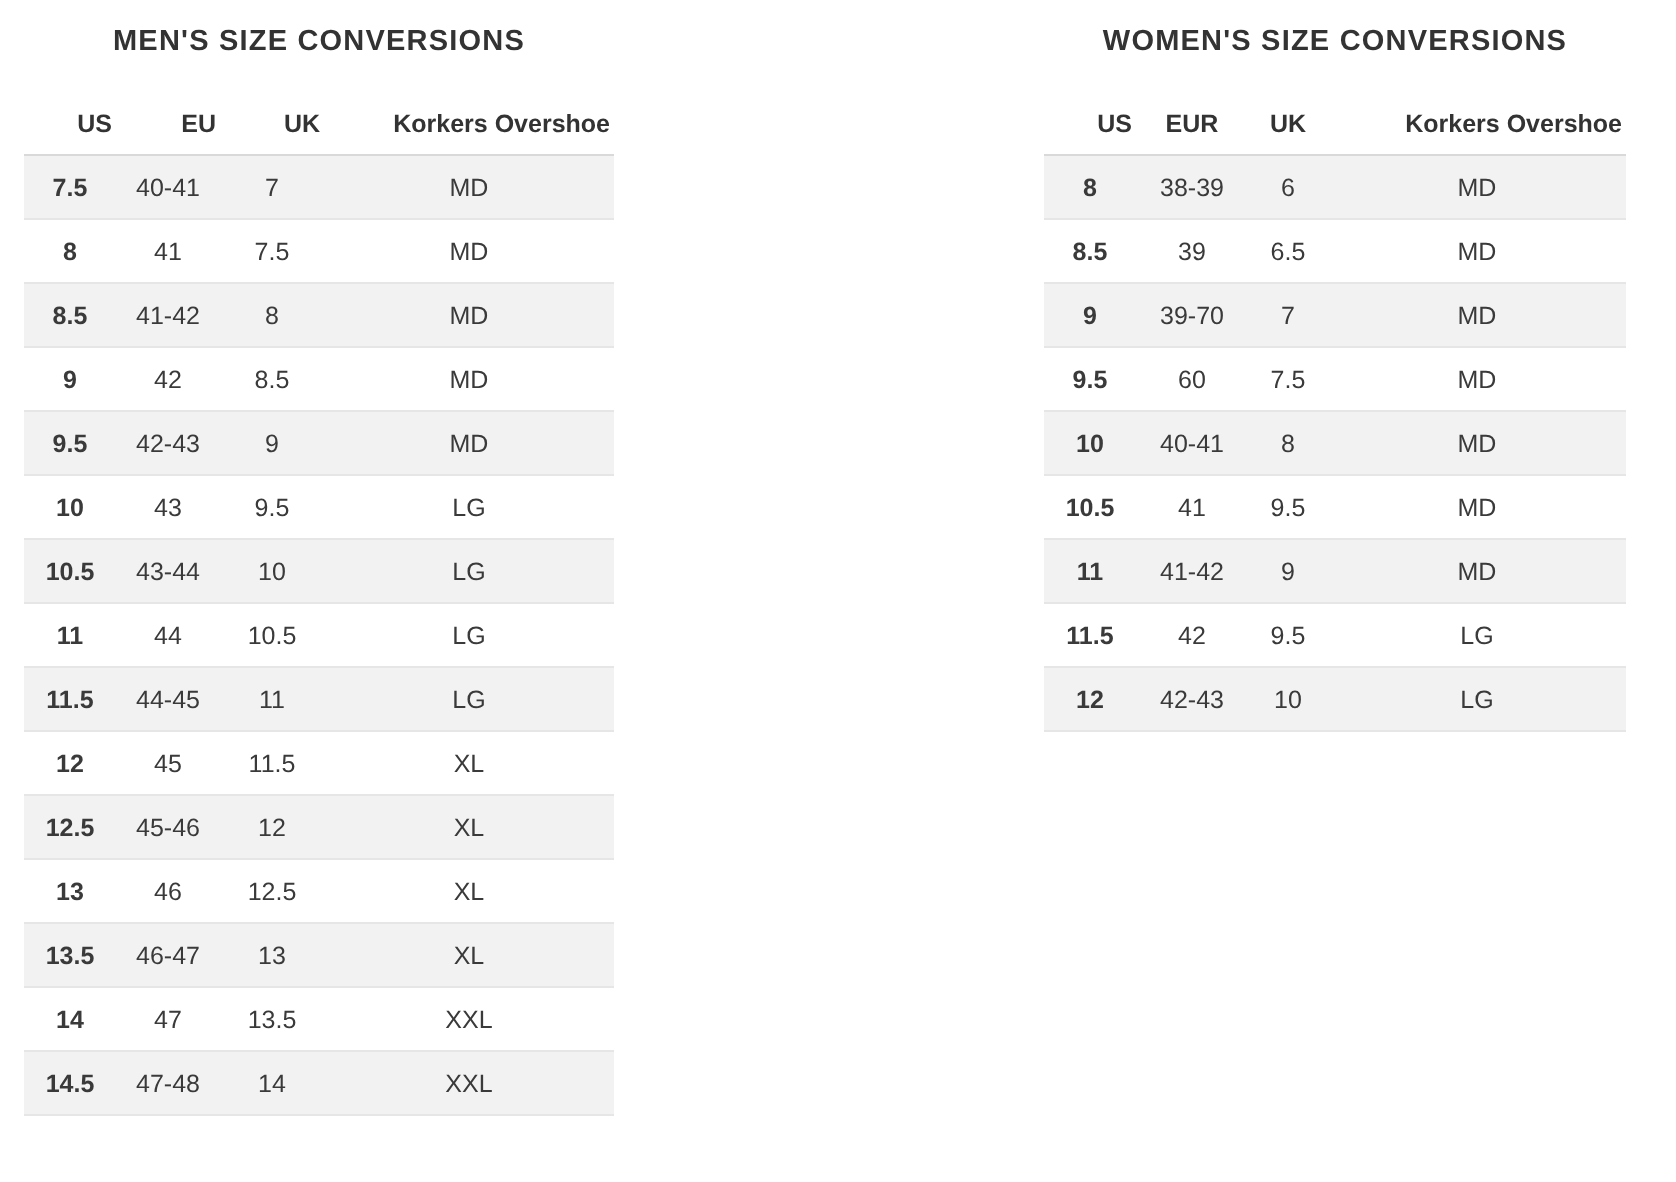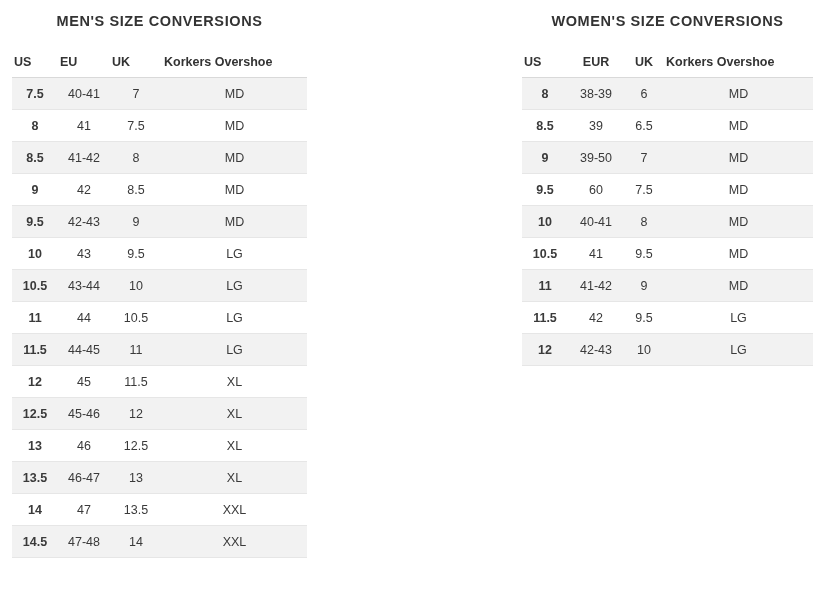--- a/index.html
+++ b/index.html
@@ -51,7 +51,7 @@
     font-size: 12.5px;
     font-weight: bold;
     color: #333333;
-    text-align: left;
+    text-align: right;
     padding: 7px 2px 8px 2px;
     border-bottom: 1px solid #d9d9d9;
     background: #ffffff;

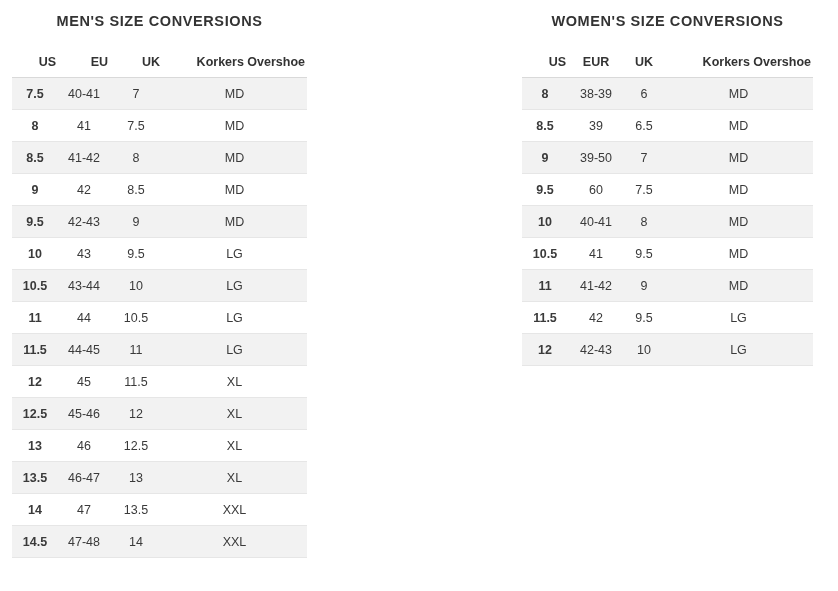--- a/index.html
+++ b/index.html
@@ -248,7 +248,7 @@
         </tr>
         <tr>
           <td class="col-us">9</td>
-          <td class="col-eu">39-50</td>
+          <td class="col-eu">39-70</td>
           <td class="col-uk">7</td>
           <td class="col-ov">MD</td>
         </tr>

